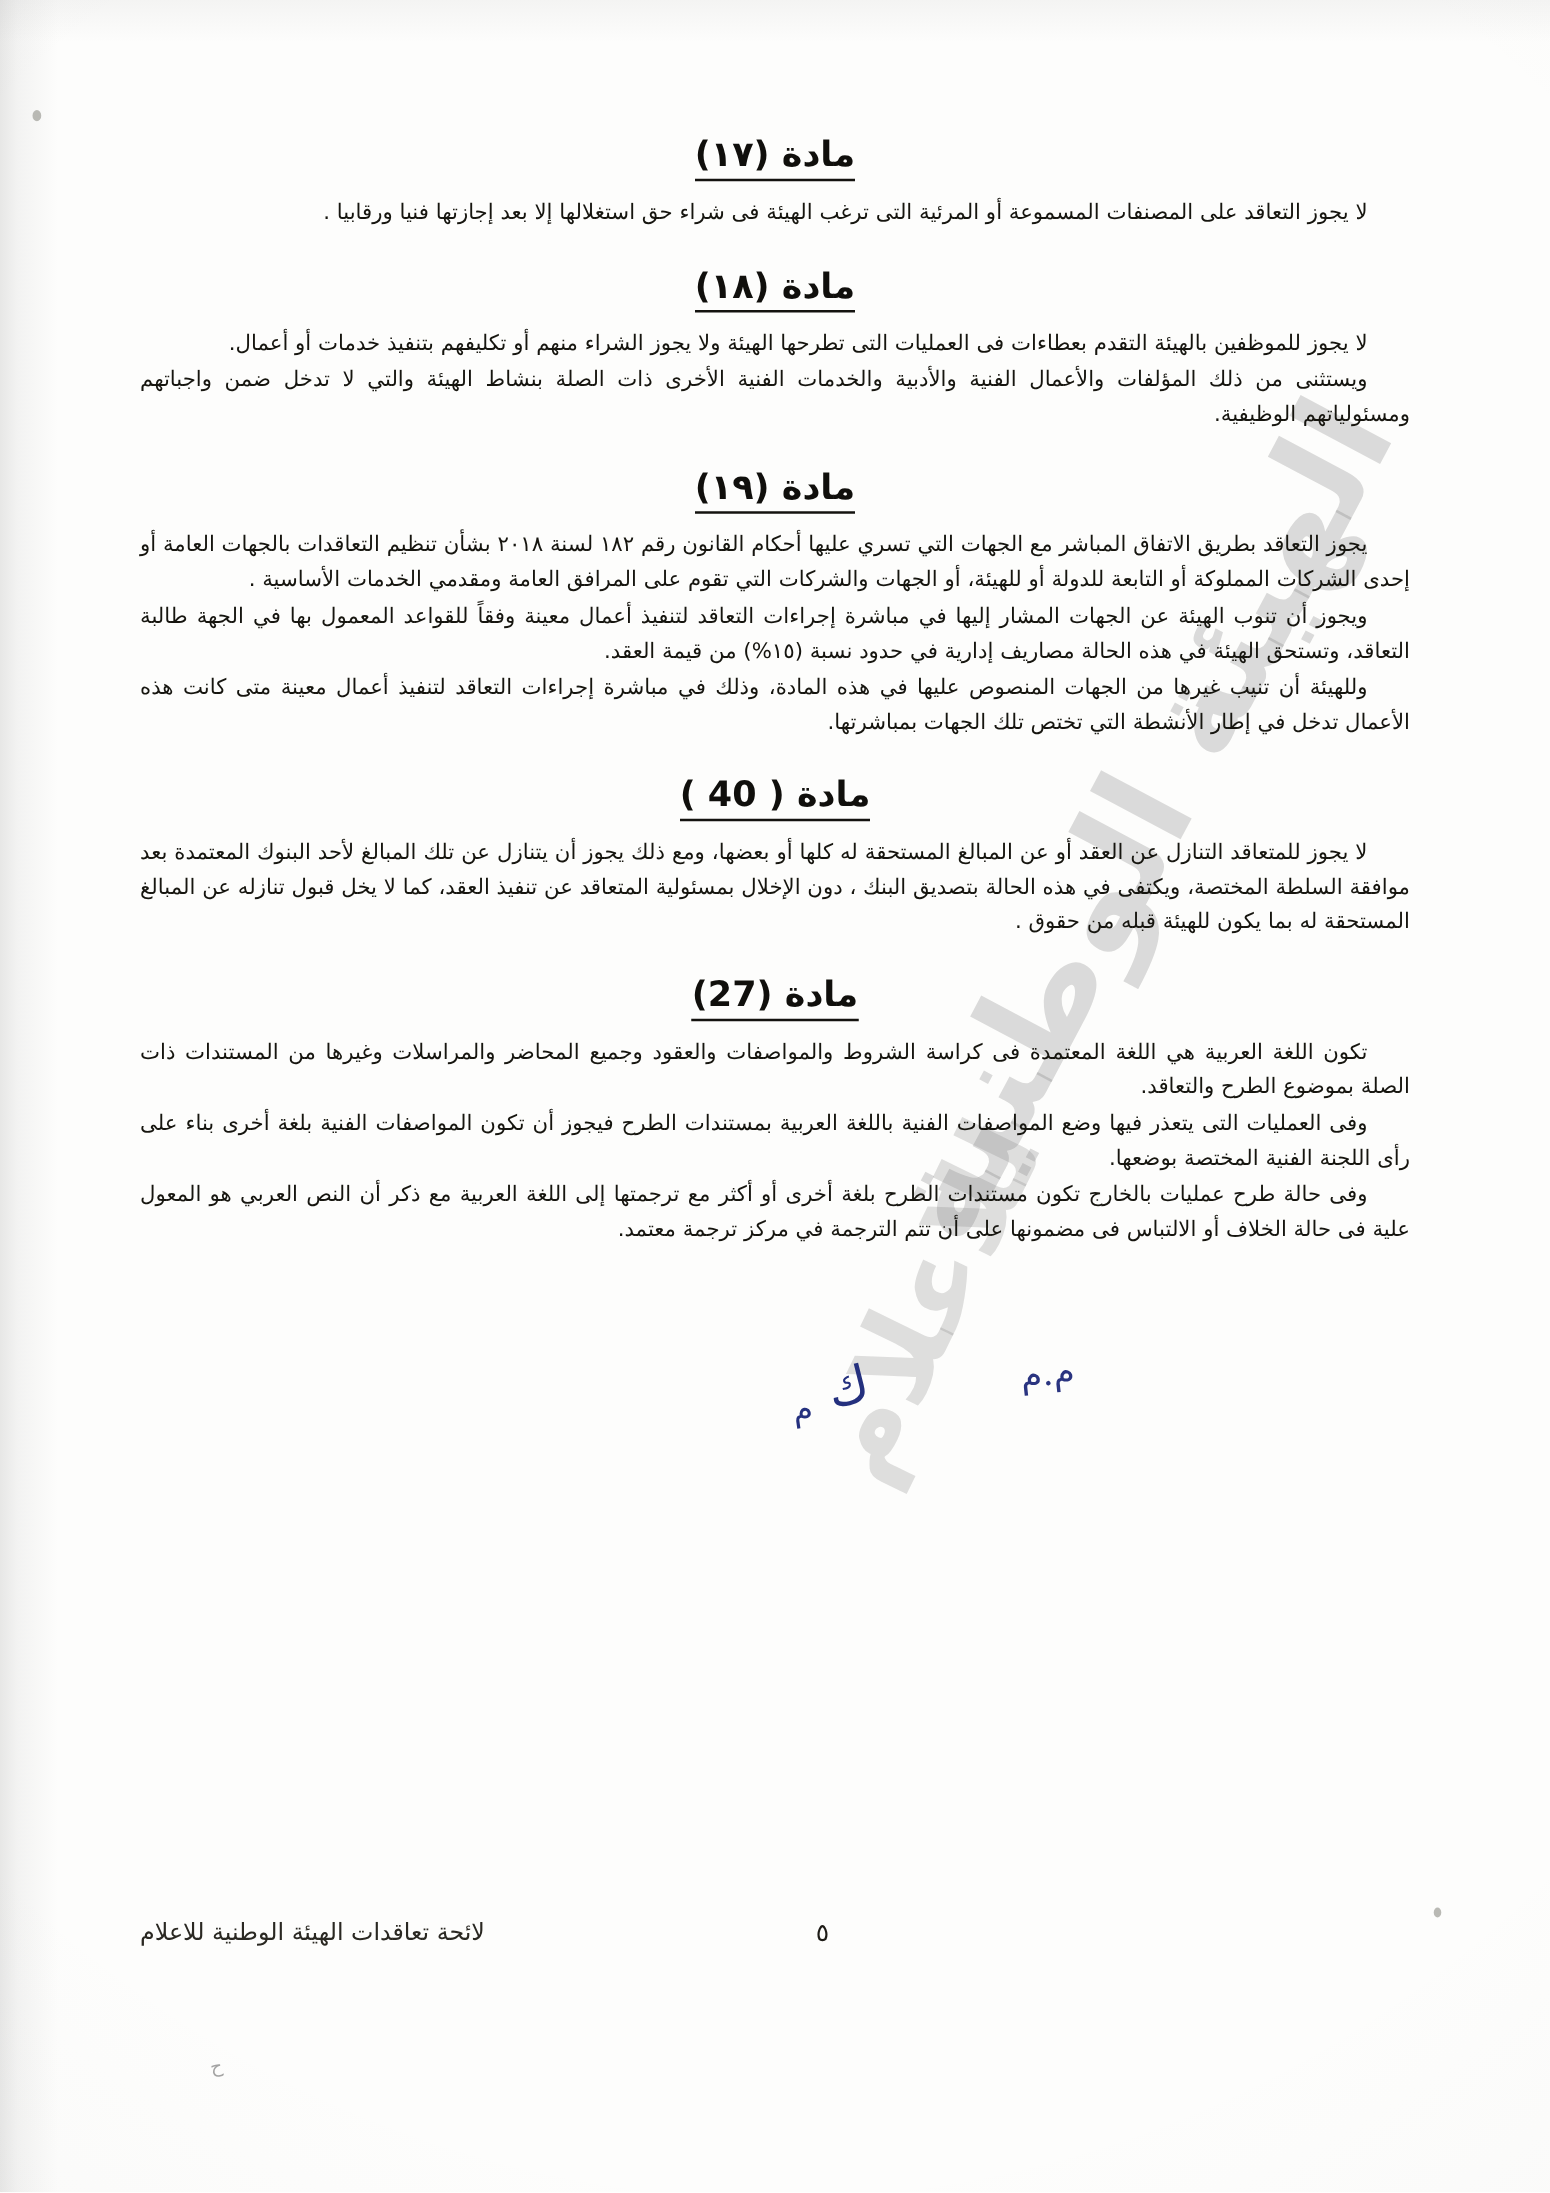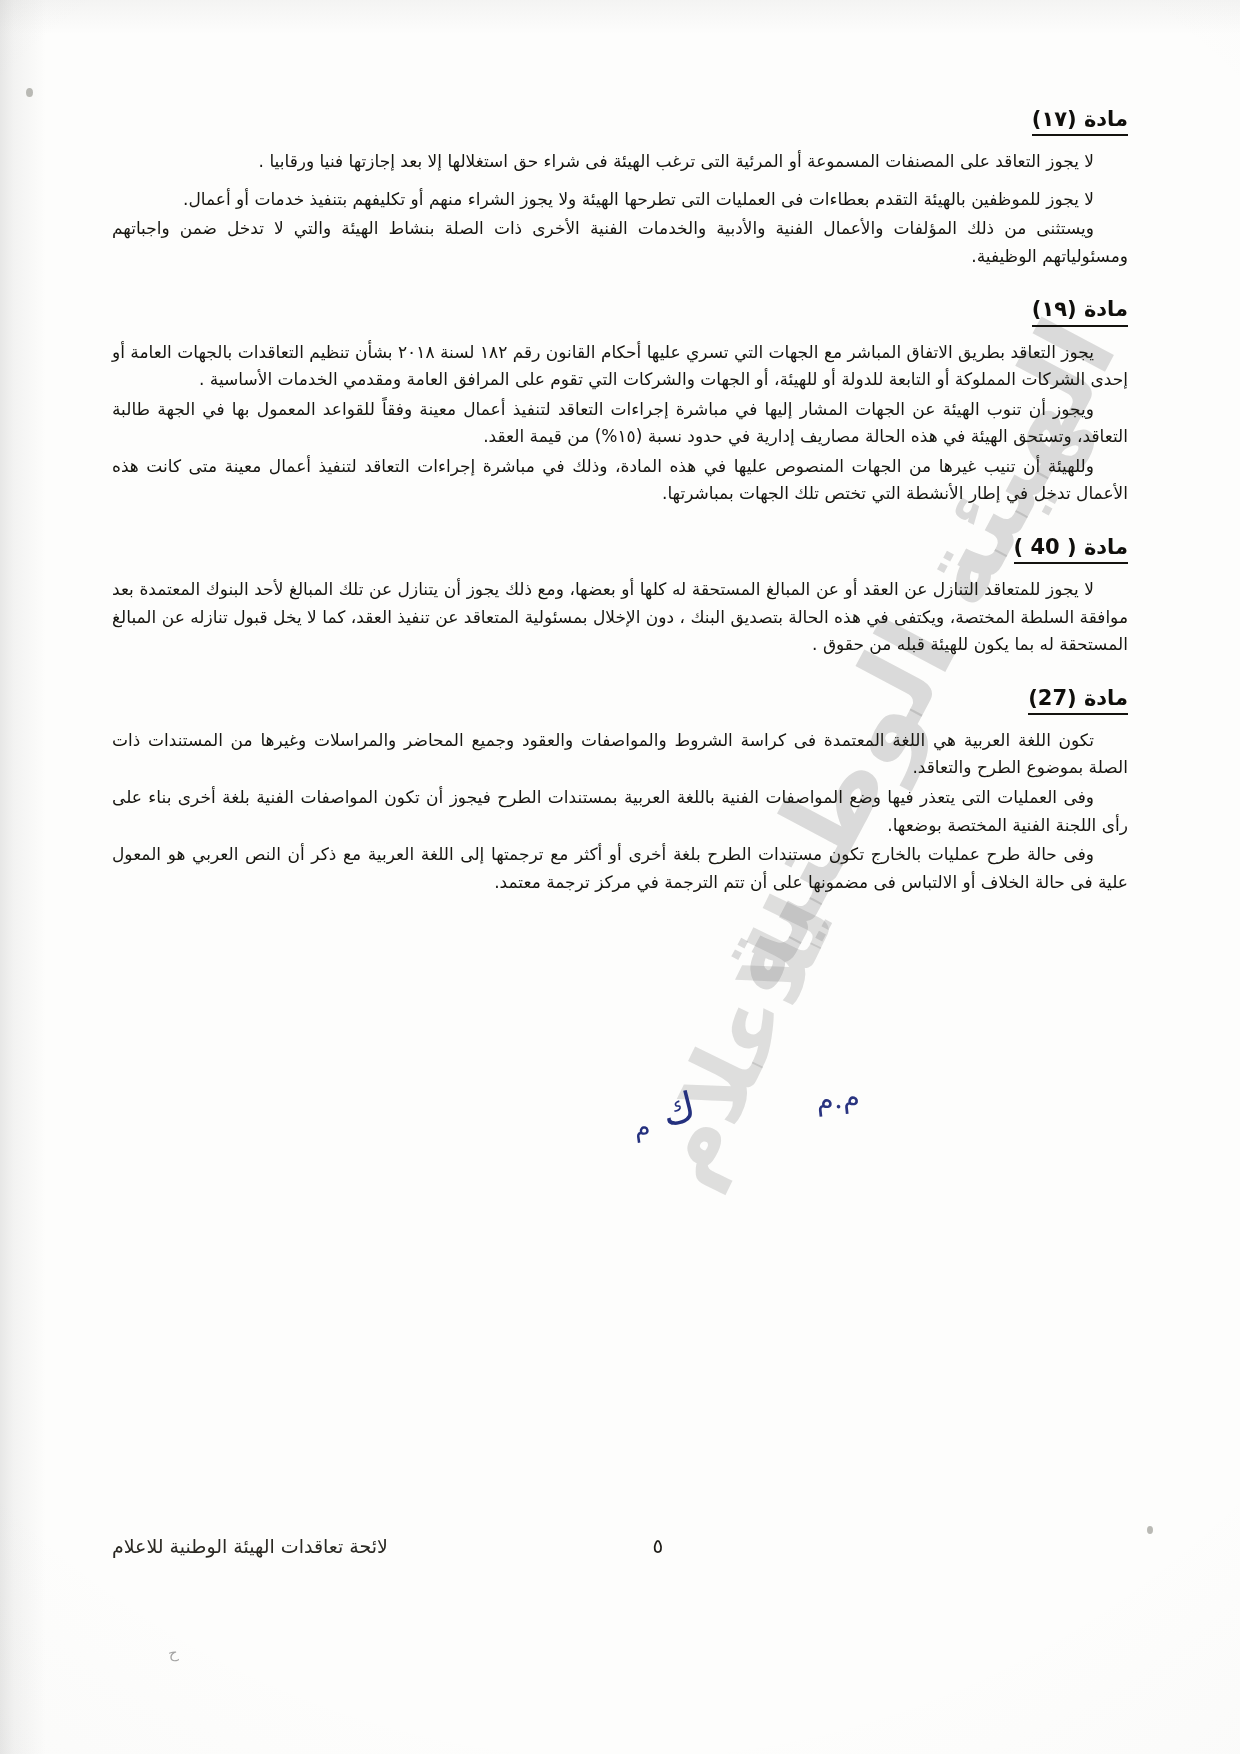--- a/index.html
+++ b/index.html
@@ -82,8 +82,9 @@
   }
 
   .article-head {
+    text-align: center;
     margin: 26px 0 12px 0;
-    font-size: 21px;
+    font-size: 28px;
     font-weight: 600;
     letter-spacing: 0px;
     color: #100f0c;

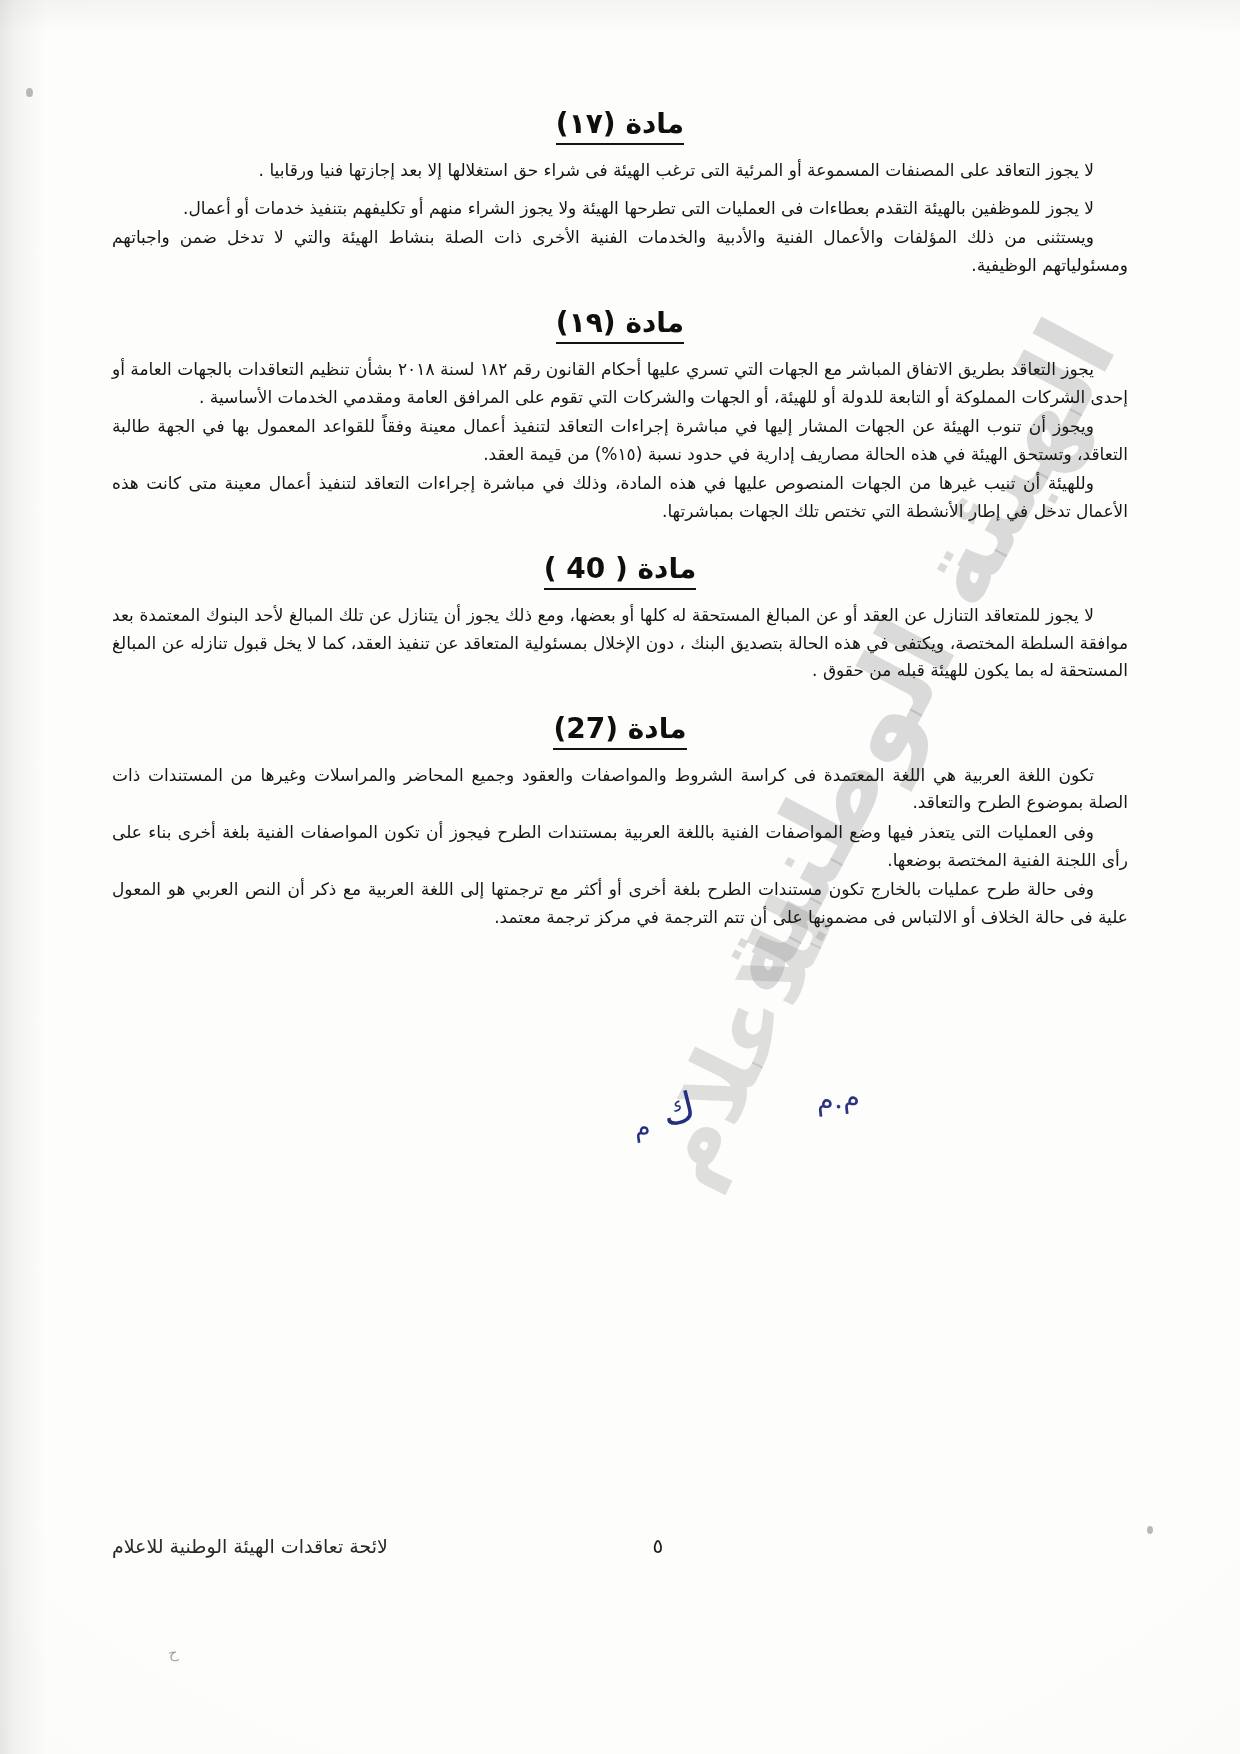--- a/index.html
+++ b/index.html
@@ -193,6 +193,9 @@
     </div>
 
     <div class="block">
+      <div class="article-head">
+        <span class="inner">مادة (١٨)</span>
+      </div>
       <p class="para">لا يجوز للموظفين بالهيئة التقدم بعطاءات فى العمليات التى تطرحها الهيئة ولا يجوز الشراء منهم أو تكليفهم بتنفيذ خدمات أو أعمال.</p>
       <p class="para">ويستثنى من ذلك المؤلفات والأعمال الفنية والأدبية والخدمات الفنية الأخرى ذات الصلة بنشاط الهيئة والتي لا تدخل ضمن واجباتهم ومسئولياتهم الوظيفية.</p>
     </div>

